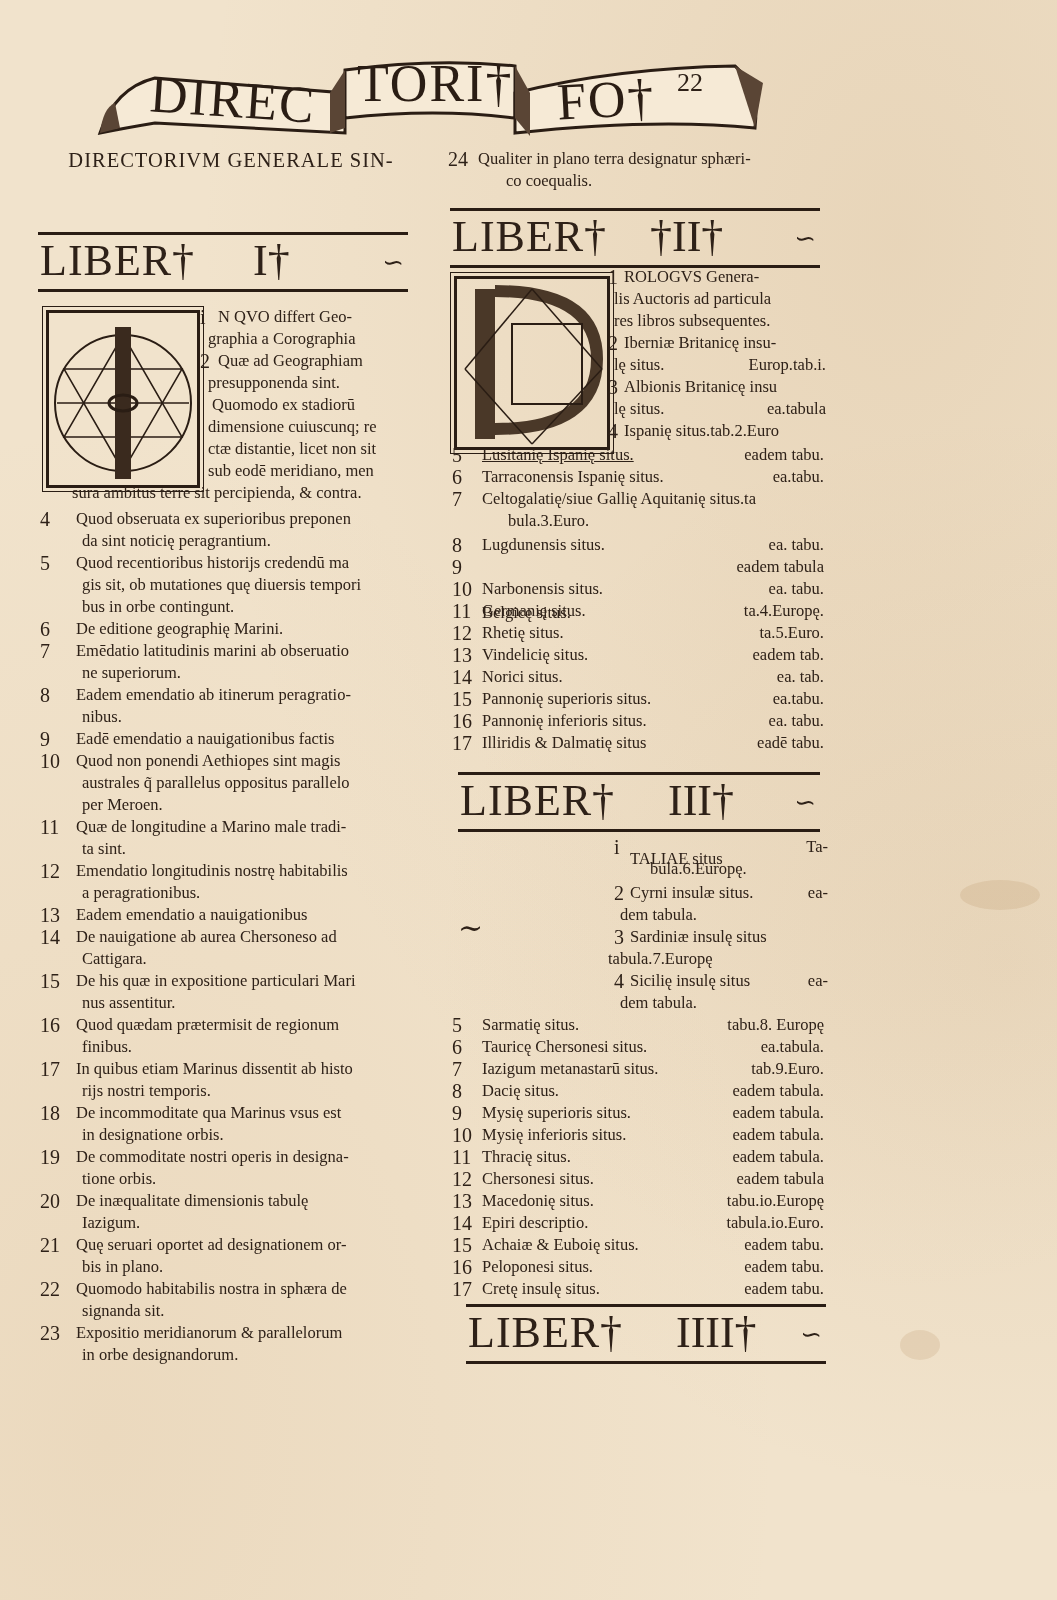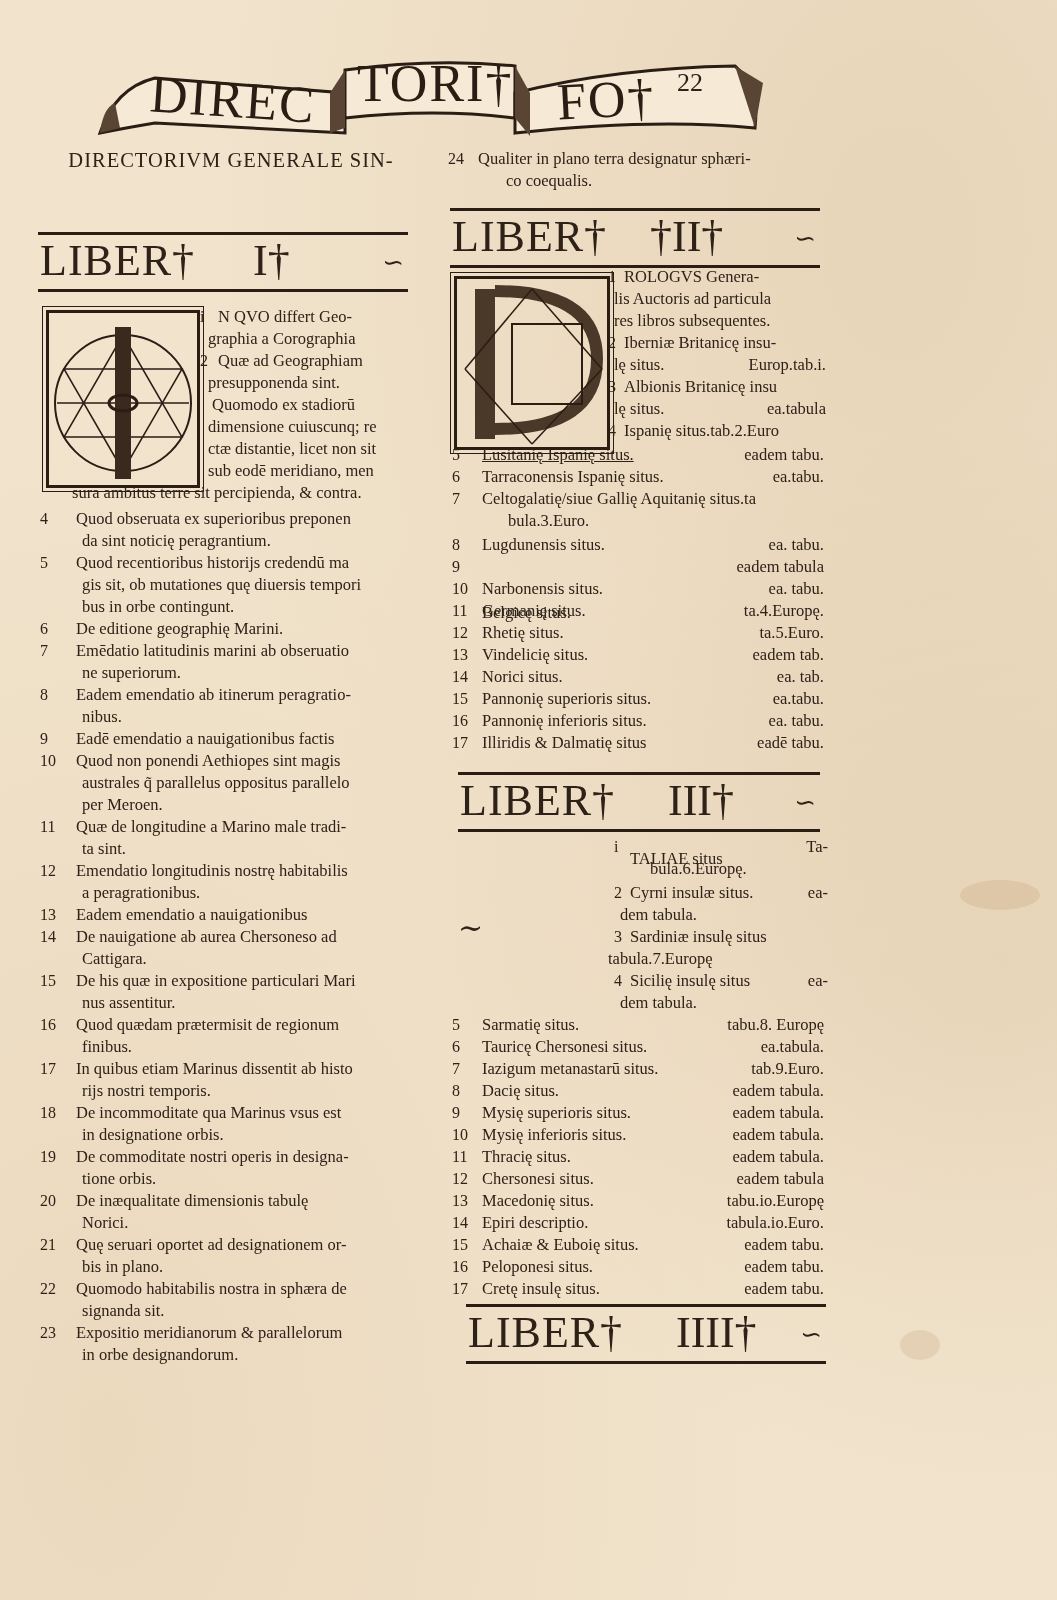--- a/index.html
+++ b/index.html
@@ -41,7 +41,7 @@
   .liber-orn { position: absolute; right: 4px; top: 12px; font-size: 26px; }
 
   .entry { position: absolute; font-size: 16.5px; line-height: 22px; white-space: nowrap; }
-  .num { position: absolute; width: 28px; font-size: 16px; }
+  .num { position: absolute; width: 28px; font-size: 20px; }
   .txt { position: absolute; }
   .ref { position: absolute; right: 0; }
 

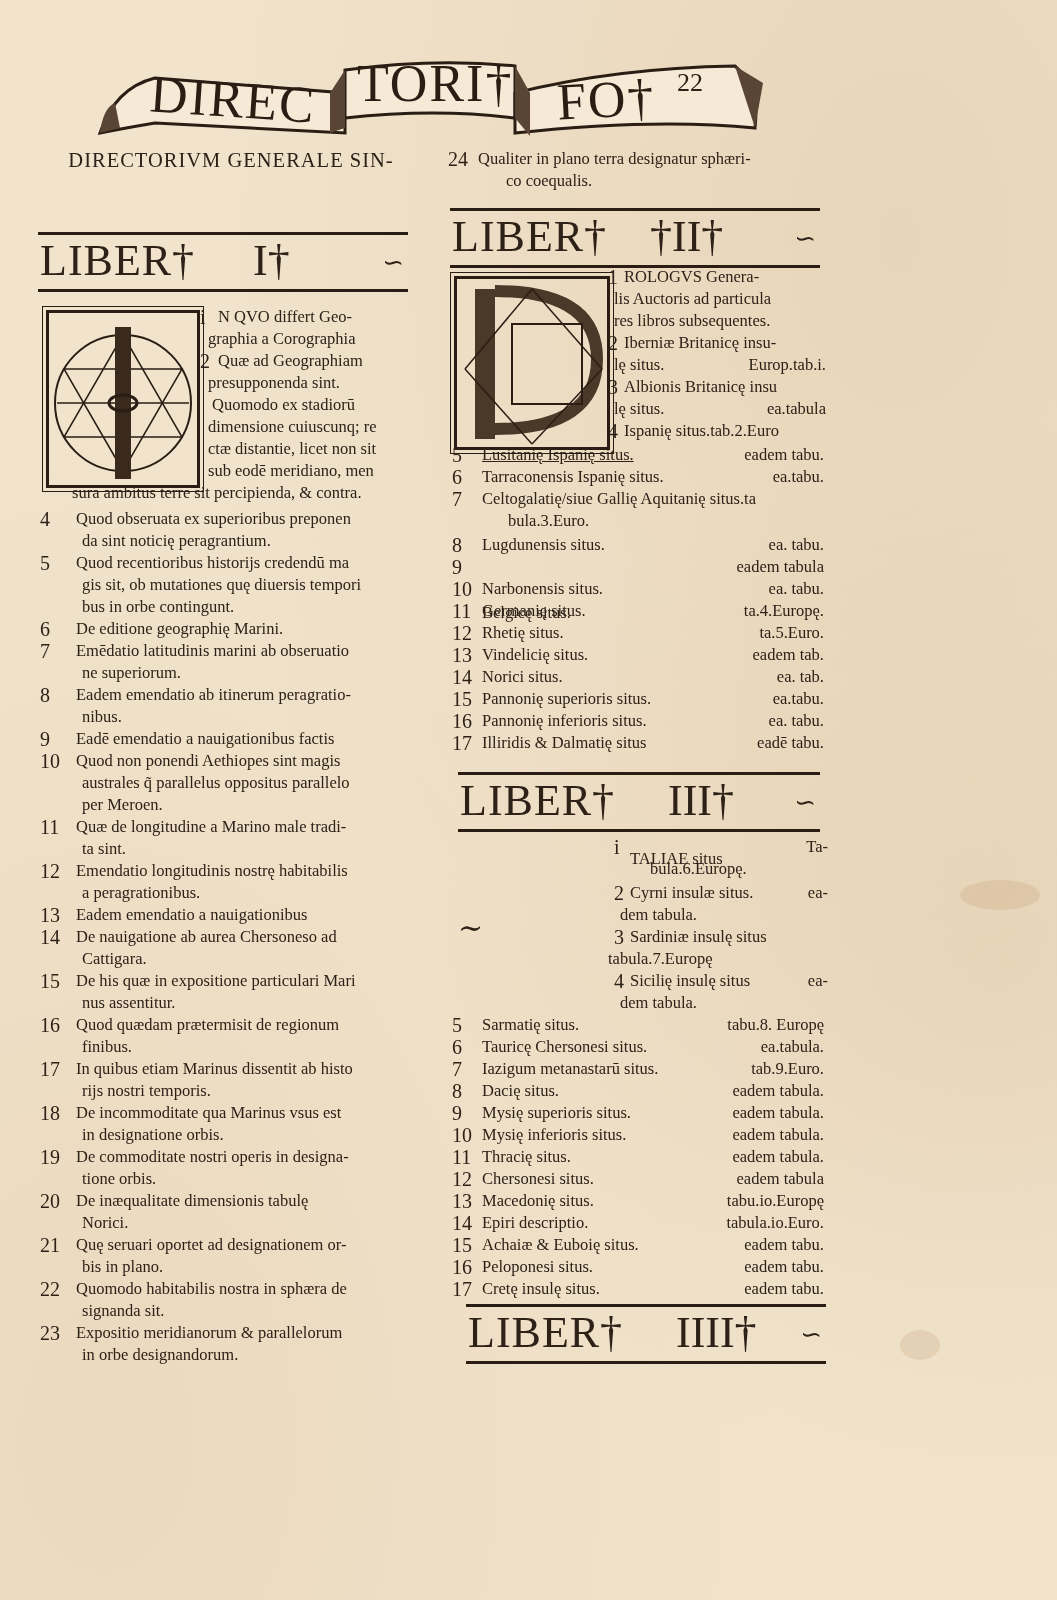--- a/index.html
+++ b/index.html
@@ -197,7 +197,7 @@
         <div class="entry" style="left: 4px; top: 1042px; width: 380px;">
           <span class="num" style="left: 0px;">20</span>
           <span class="txt" style="left: 36px; top: 0px;">De inæqualitate dimensionis tabulę</span>
-          <span class="txt" style="left: 42px; top: 22px;">Norici.</span>
+          <span class="txt" style="left: 42px; top: 22px;">Iazigum.</span>
         </div>
         <div class="entry" style="left: 4px; top: 1086px; width: 380px;">
           <span class="num" style="left: 0px;">21</span>

